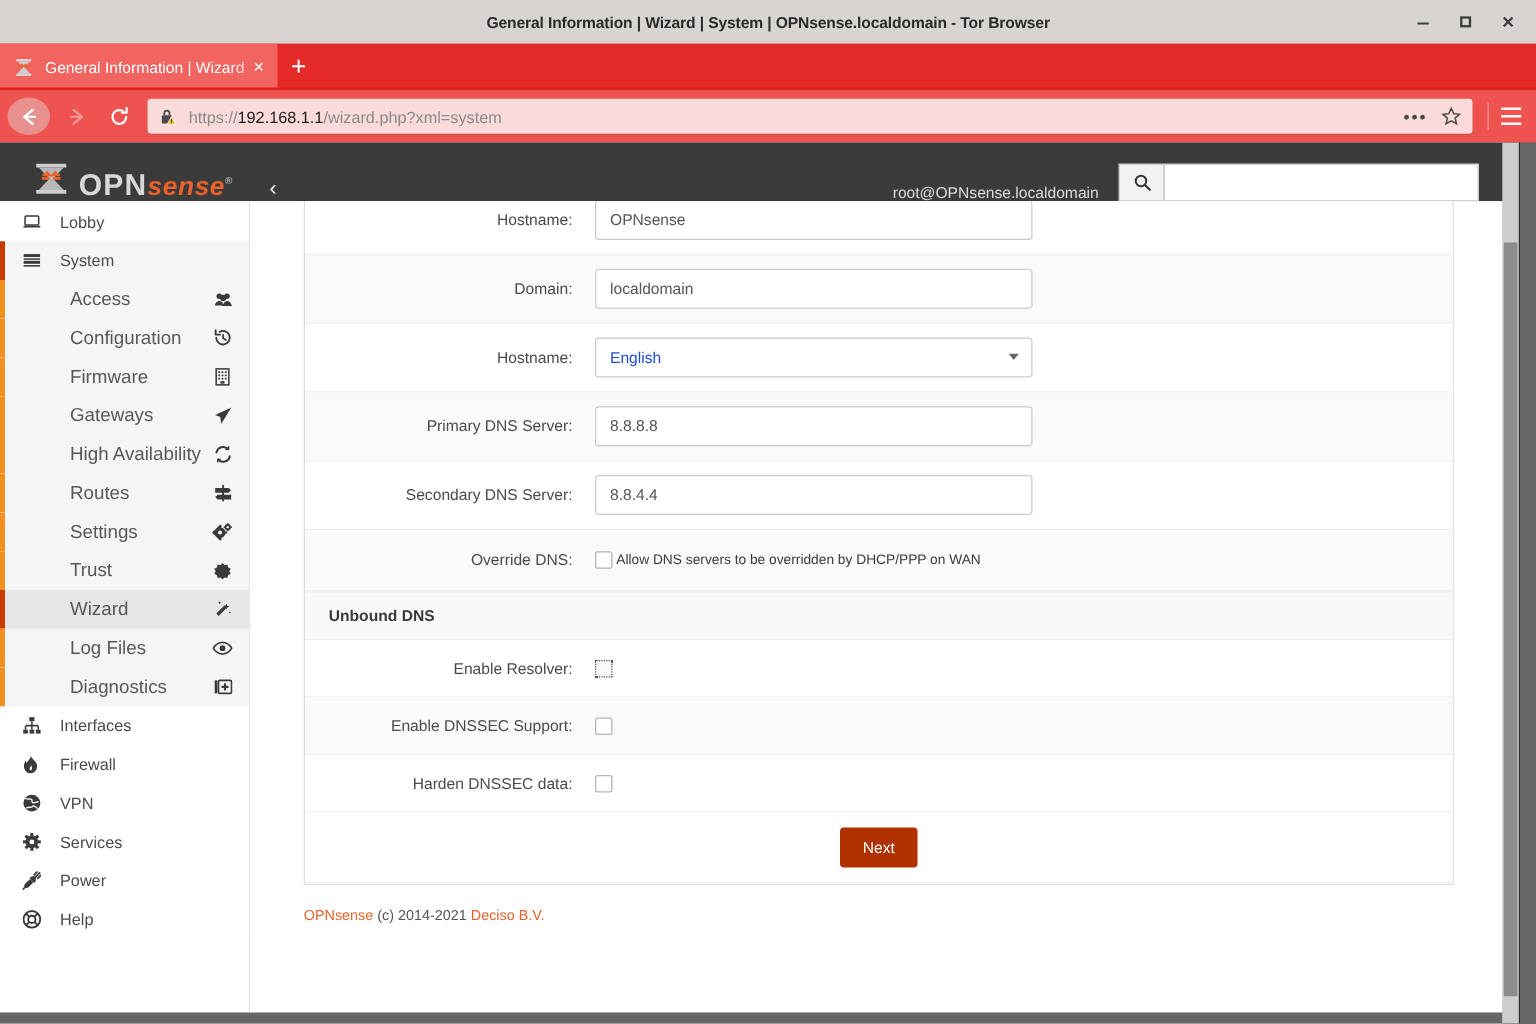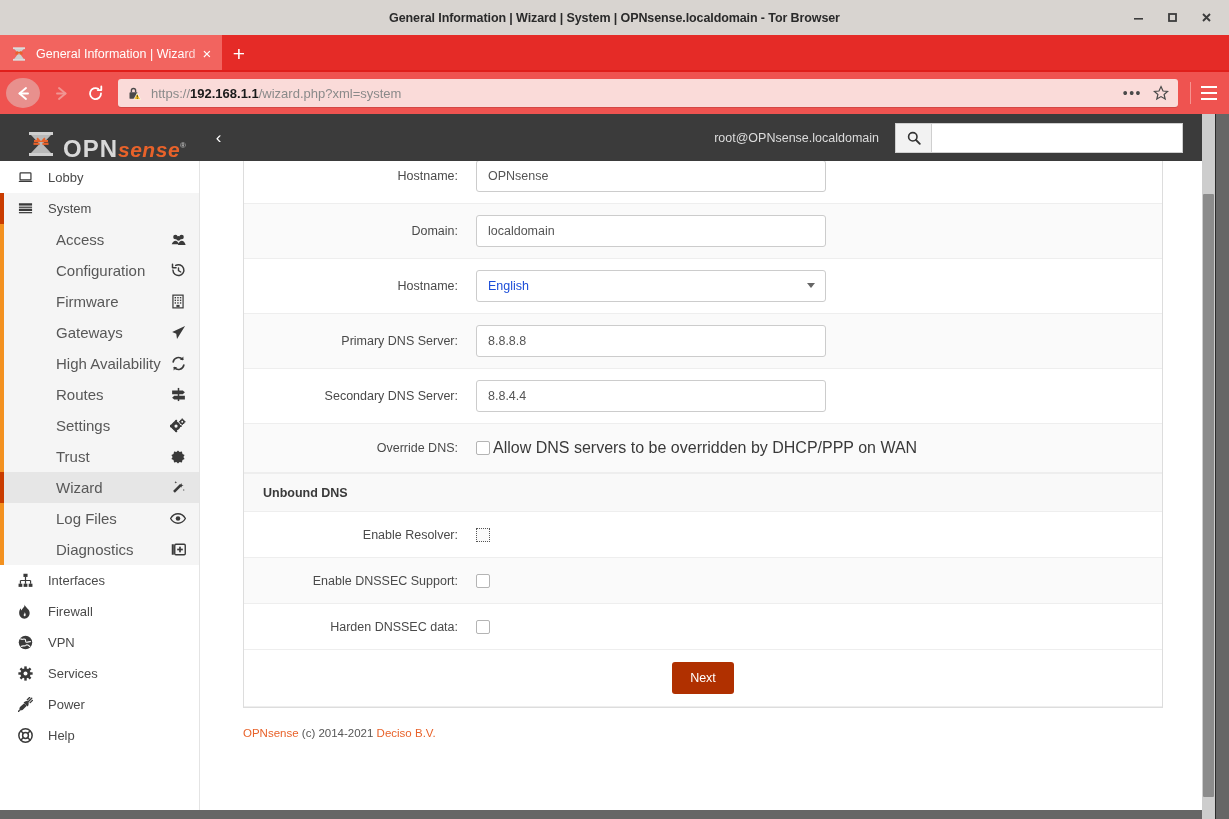--- a/index.html
+++ b/index.html
@@ -101,7 +101,7 @@
     flex: 1 1 auto; font-size: 13px; color: #8a8a8a;
     padding-left: 8px; white-space: nowrap; overflow: hidden;
   }
-  .url-host { color: #1a1a1a; font-weight: bold; margin-top: 20px; }
+  .url-host { color: #1a1a1a; font-weight: normal; margin-top: 20px; }
   .url-dots {
     color: #4a4a4a; font-size: 14px; letter-spacing: 1.5px;
     padding: 0 8px 0 4px; flex: 0 0 auto;

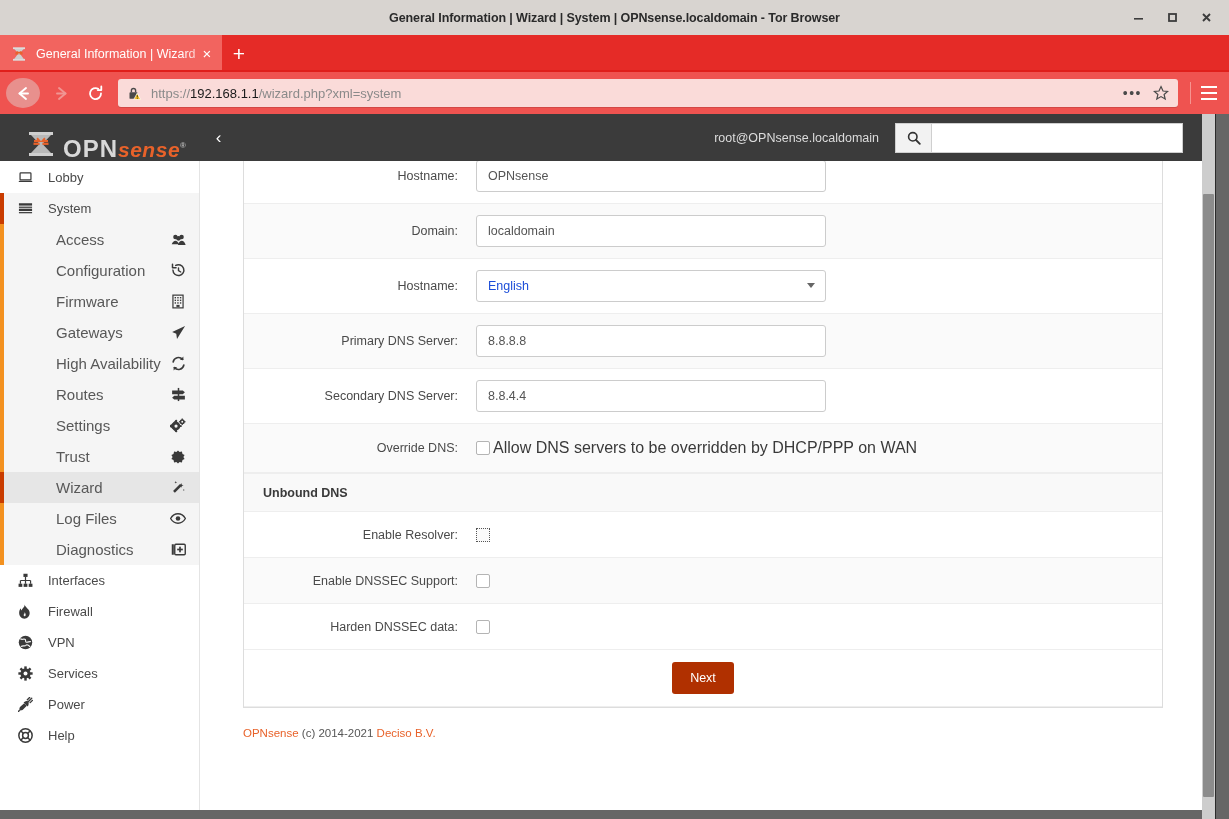--- a/index.html
+++ b/index.html
@@ -131,7 +131,7 @@
   
   .opn-header {
     height: 47px; background: #3b3b3b;
-    display: flex; align-items: center;
+    display: flex; align-items: flex-end;
     padding-left: 26px;
   }
   .logo { display: flex; align-items: flex-end; height: 47px; padding-top: 11px; }

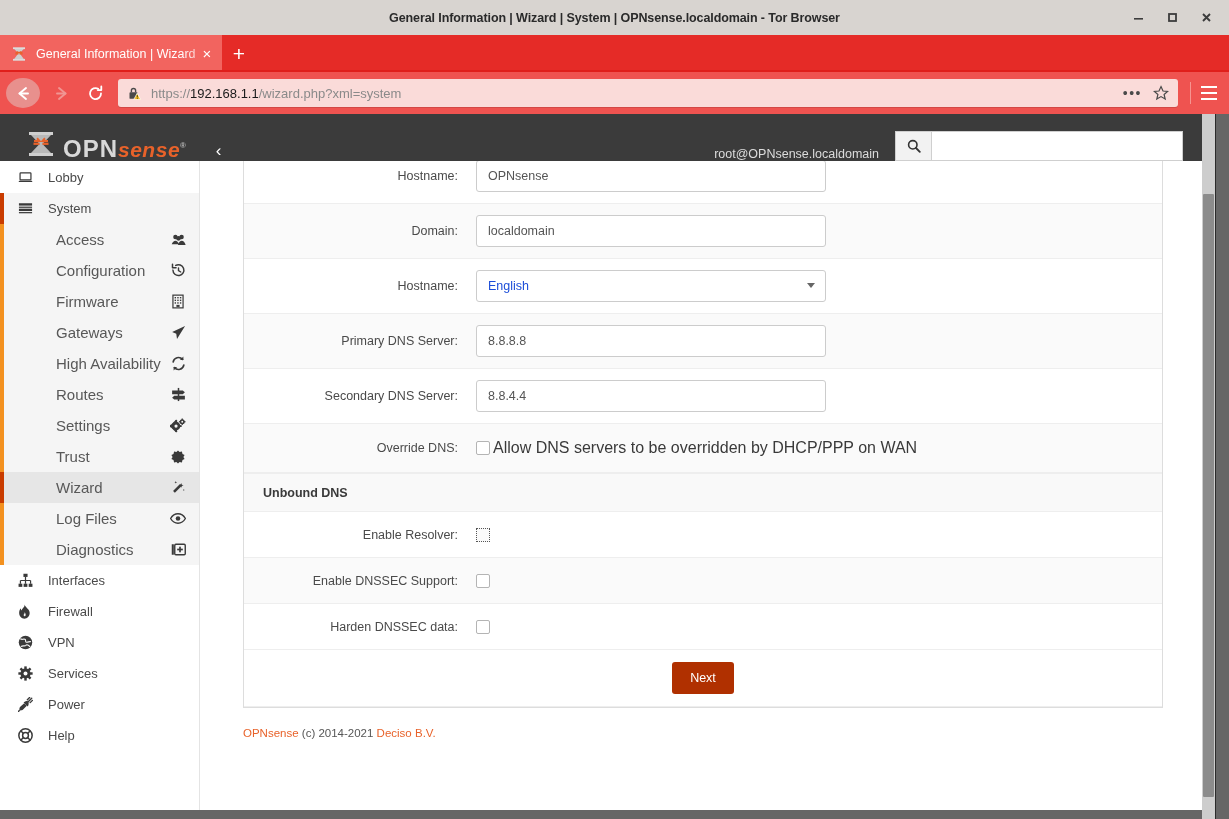--- a/index.html
+++ b/index.html
@@ -281,7 +281,7 @@
     border-radius: 0;
     background: #fafafa;
   }
-  .cb-label { font-size: 16px; color: #3a3a3a; margin-left: 3px; }
+  .cb-label { font-size: 11px; color: #3a3a3a; margin-left: 3px; }
   .btn-row {
     display: flex; align-items: center; justify-content: center;
     min-height: 57px;

